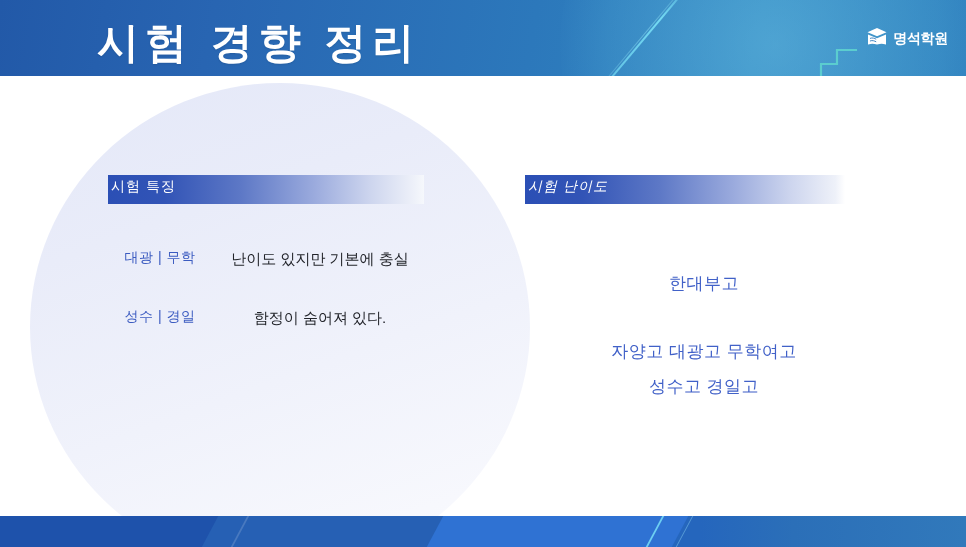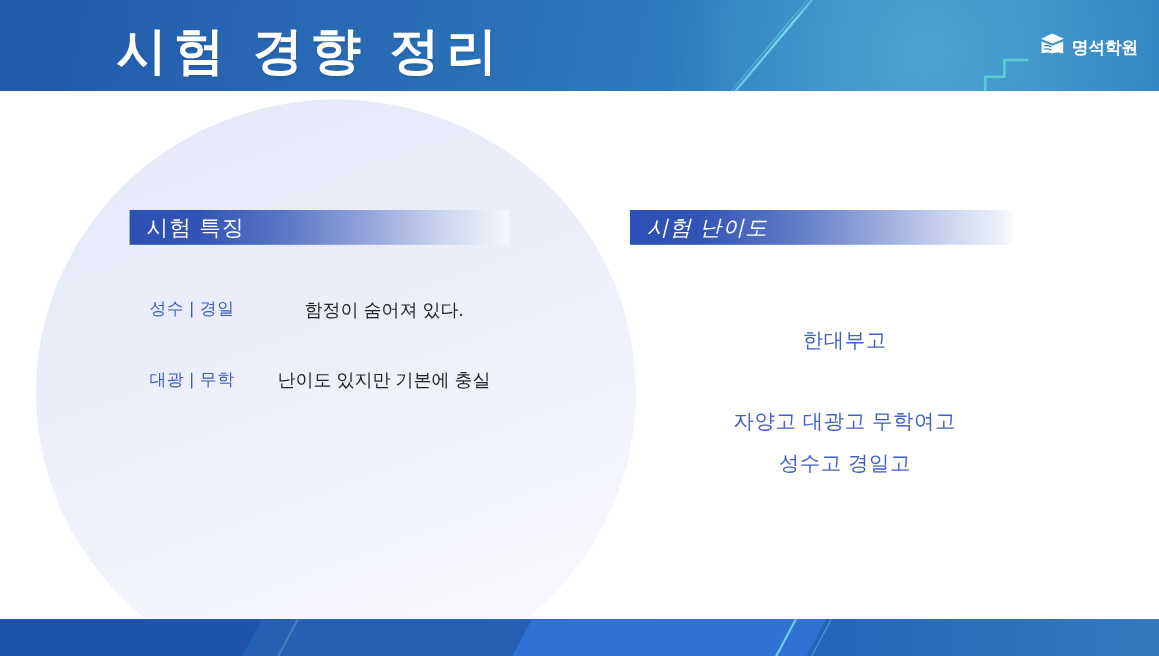--- a/index.html
+++ b/index.html
@@ -120,9 +120,9 @@
   }
   .sec-label {
     position: absolute;
-    left: 14px; top: 3px;
+    left: 3px; top: 3px;
     color: #ffffff;
-    font-size: 18px;
+    font-size: 14px;
     letter-spacing: 1px;
     font-weight: 300;
     white-space: nowrap;

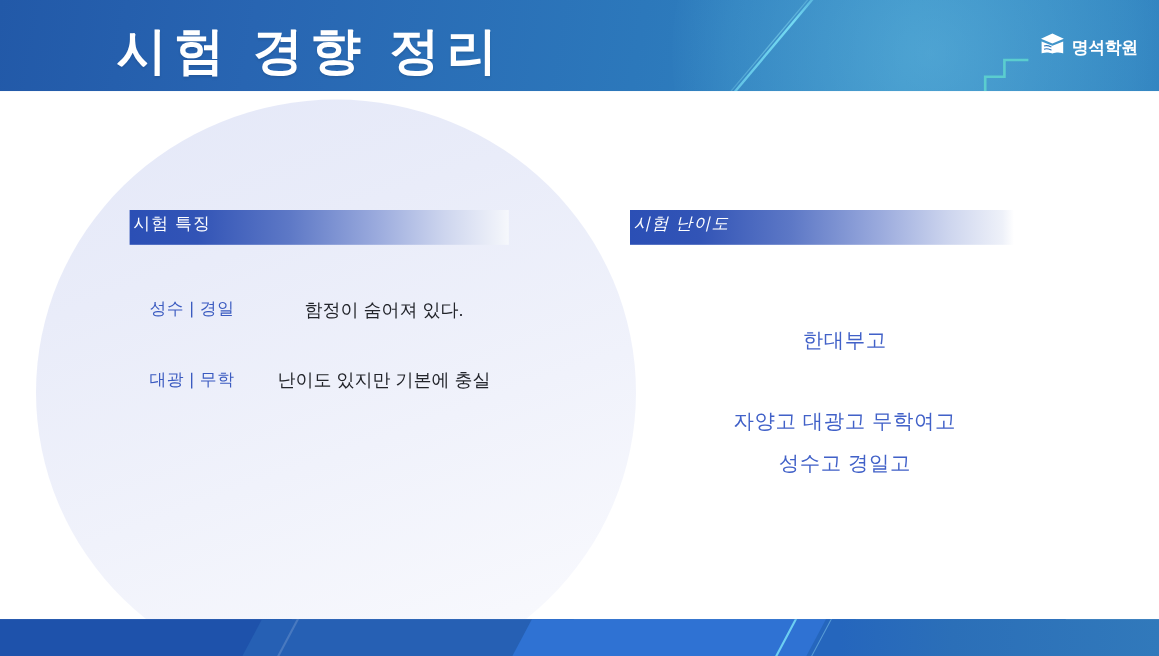--- a/index.html
+++ b/index.html
@@ -286,12 +286,12 @@
 
     <div class="feature-list" style="top:172px;">
       <div class="feature-row">
+        <div class="feature-tag">대광 | 무학</div>
+        <div class="feature-desc">난이도 있지만 기본에 충실</div>
+      </div>
+      <div class="feature-row">
         <div class="feature-tag">성수 | 경일</div>
         <div class="feature-desc">함정이 숨어져 있다.</div>
-      </div>
-      <div class="feature-row">
-        <div class="feature-tag">대광 | 무학</div>
-        <div class="feature-desc">난이도 있지만 기본에 충실</div>
       </div>
     </div>
 

